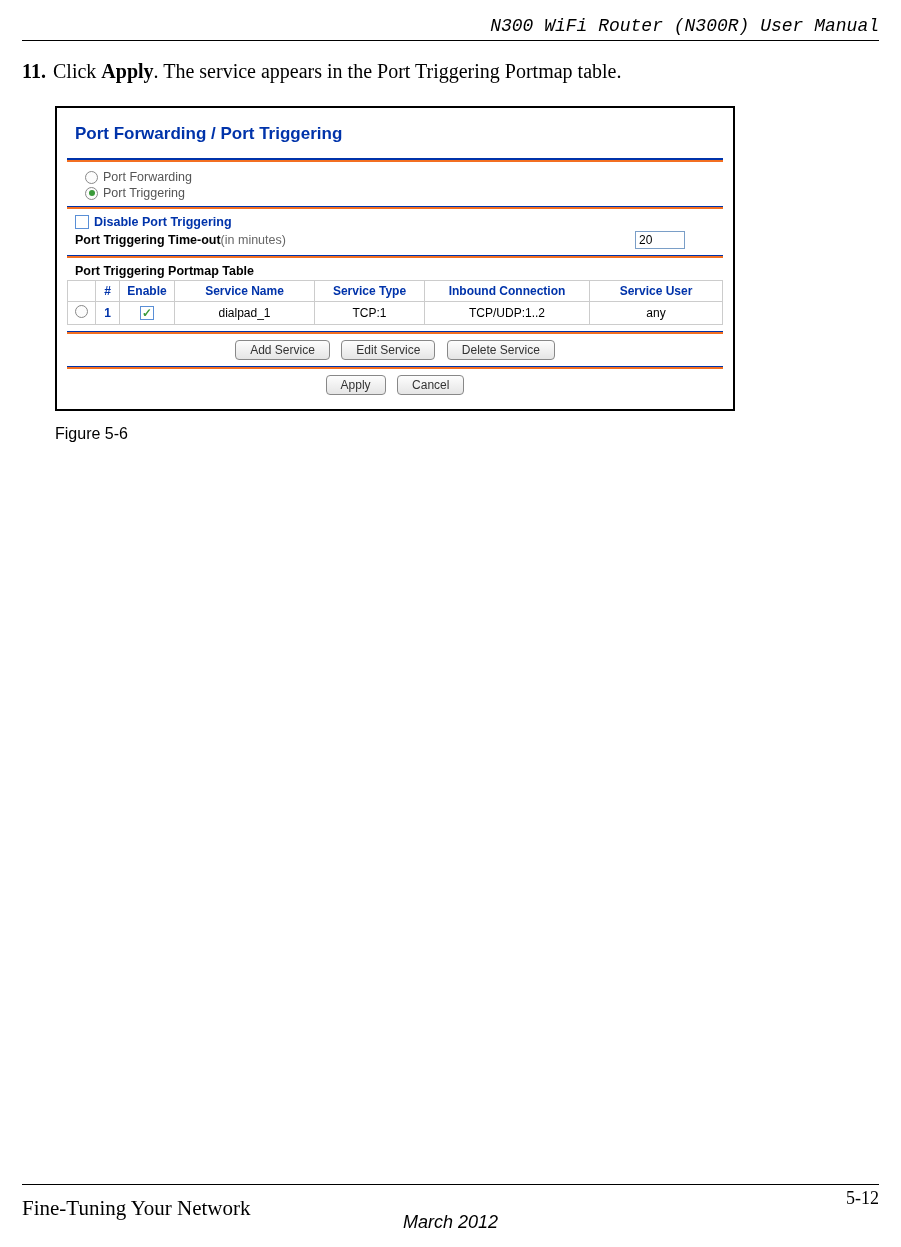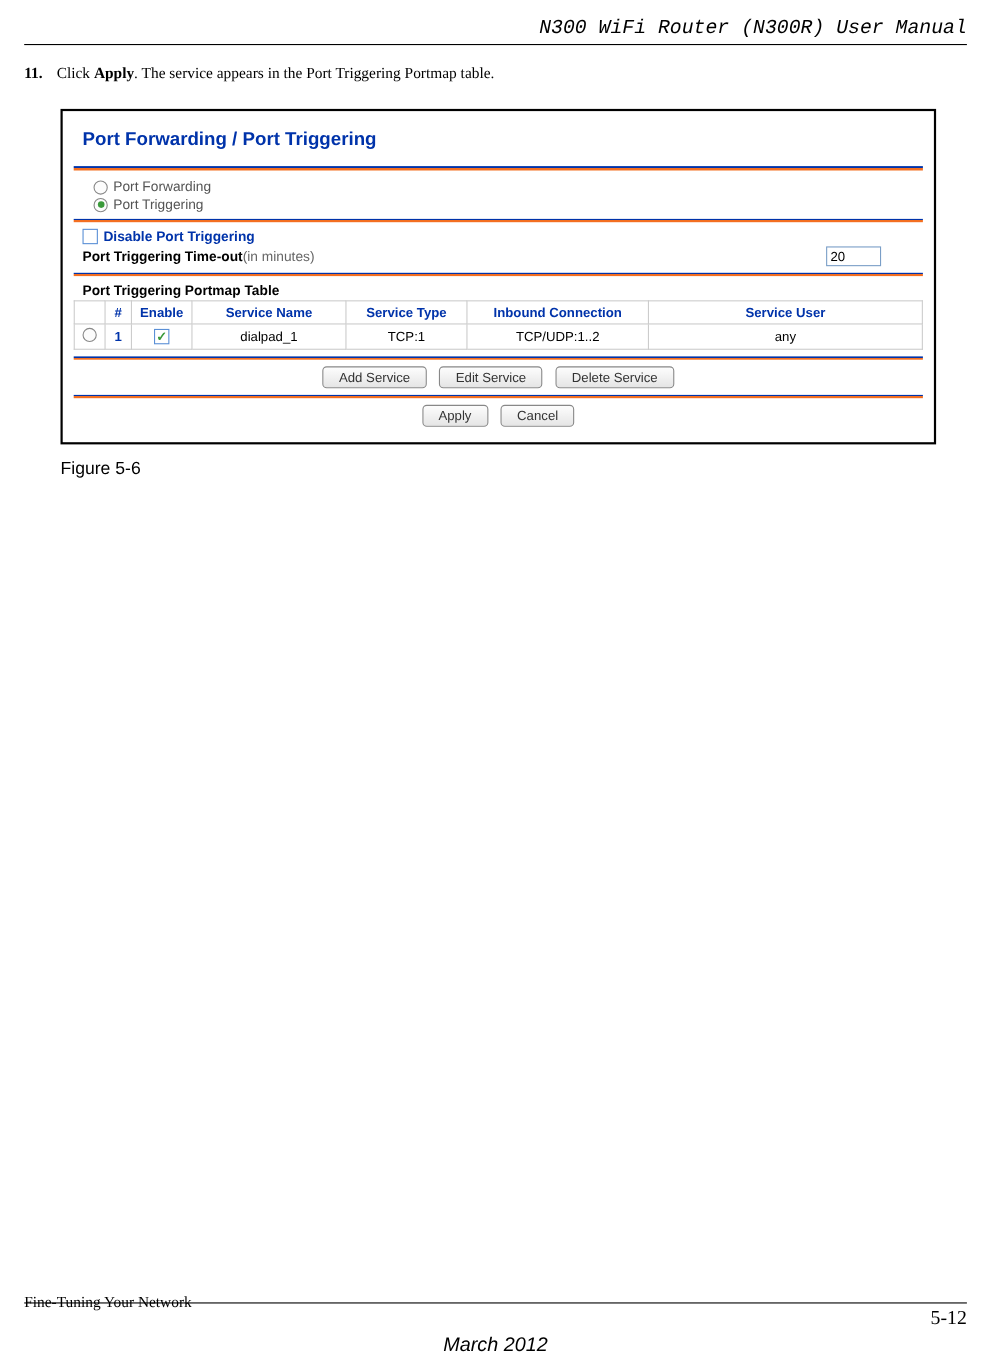--- a/index.html
+++ b/index.html
@@ -34,7 +34,7 @@
       right: 22px;
     }
     .step-line {
-      font-size: 14px;
+      font-size: 20px;
       margin-bottom: 16px;
     }
     .step-num {

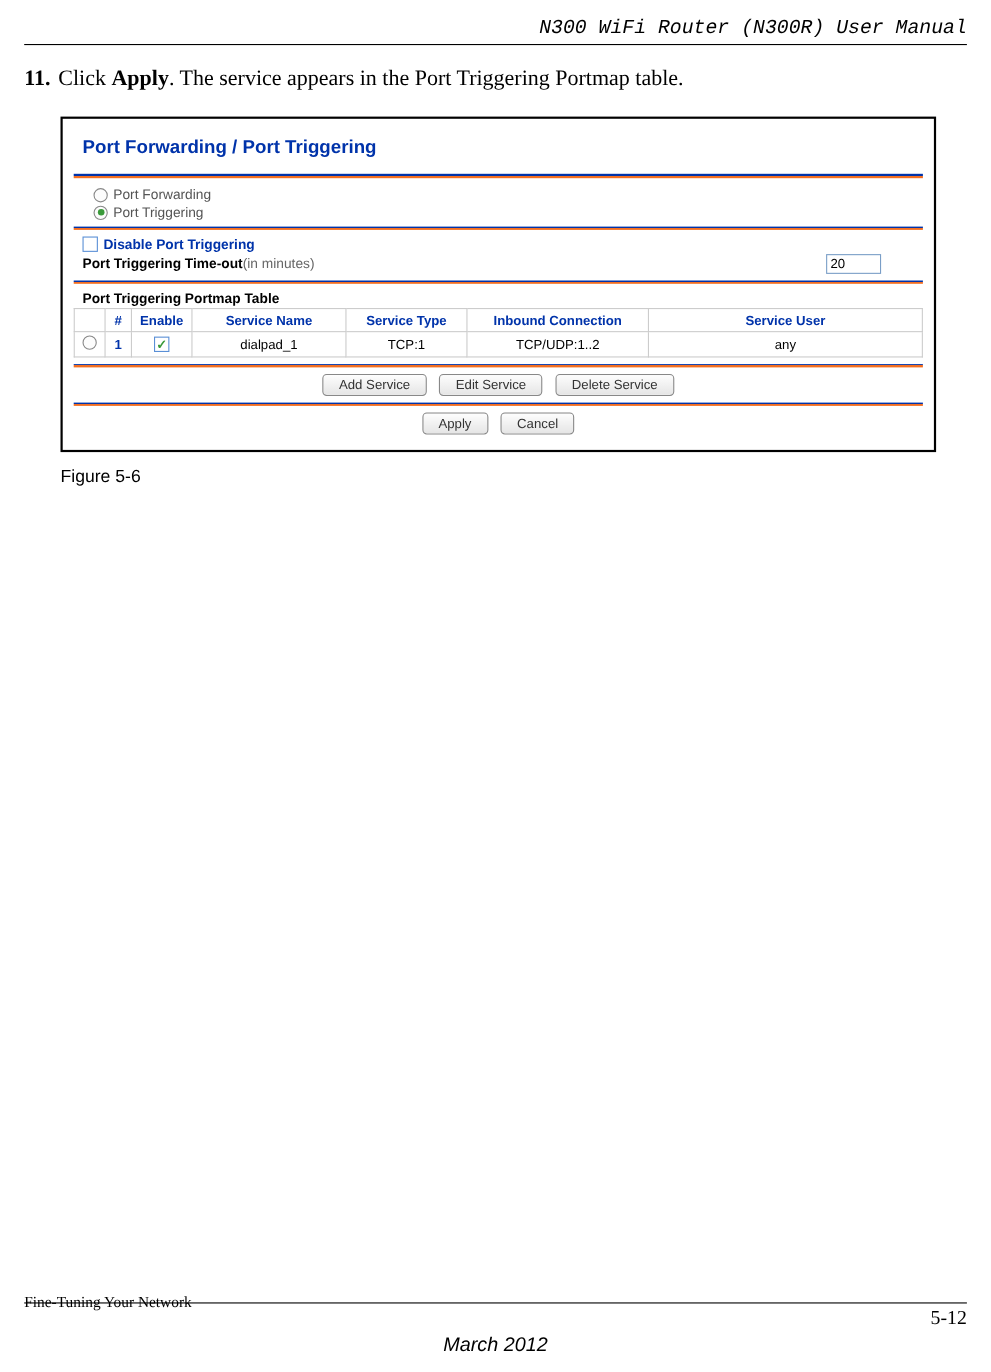--- a/index.html
+++ b/index.html
@@ -45,7 +45,7 @@
     .bold { font-weight: bold; }
     .screenshot-box {
       border: 2px solid #000;
-      width: 796px;
+      width: 680px;
       margin-left: 33px;
       padding: 16px 10px 10px 10px;
       font-family: Arial, sans-serif;

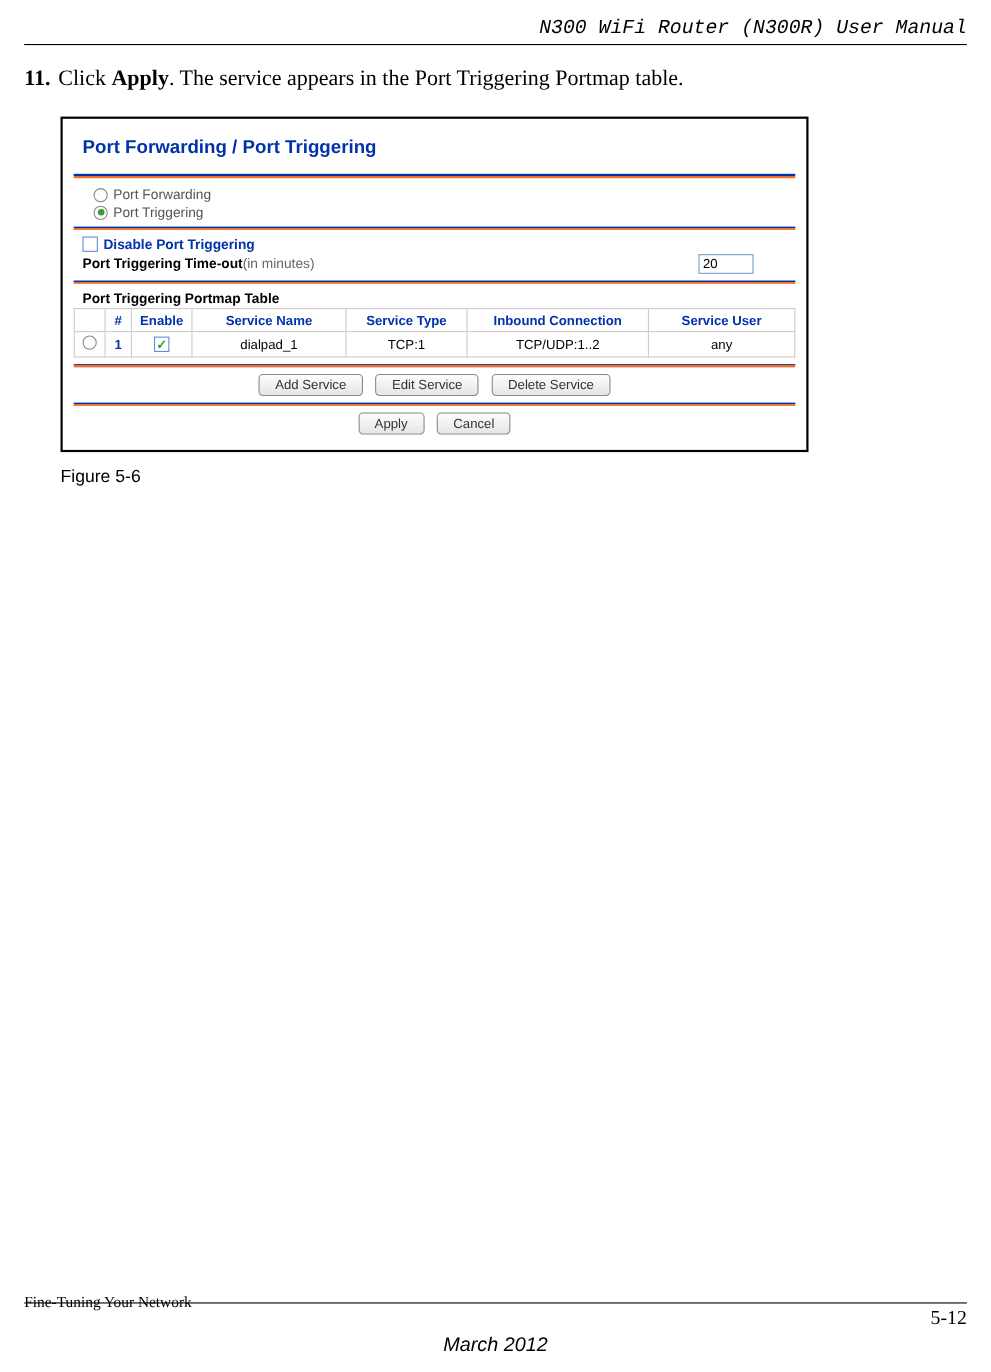--- a/index.html
+++ b/index.html
@@ -182,9 +182,9 @@
     }
     .footer-left {
       position: absolute;
-      bottom: 54px;
-      left: 22px;
-      font-size: 14px;
+      bottom: 26px;
+      left: 22px;
+      font-size: 21px;
     }
     .footer-right {
       position: absolute;

